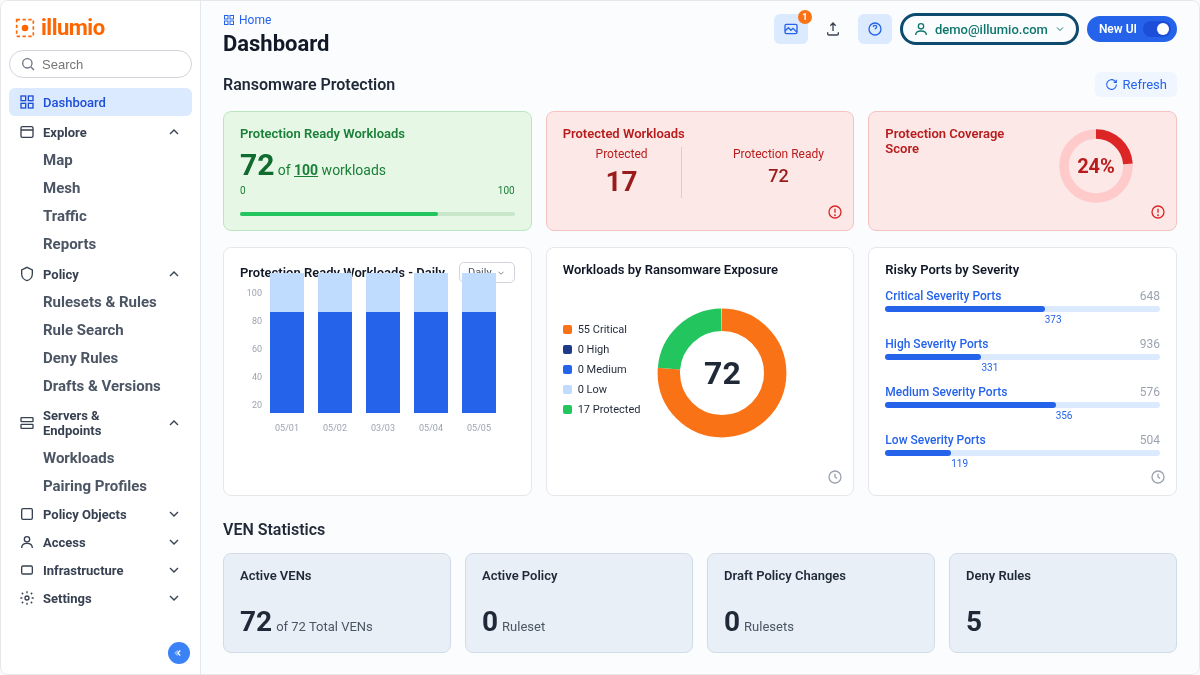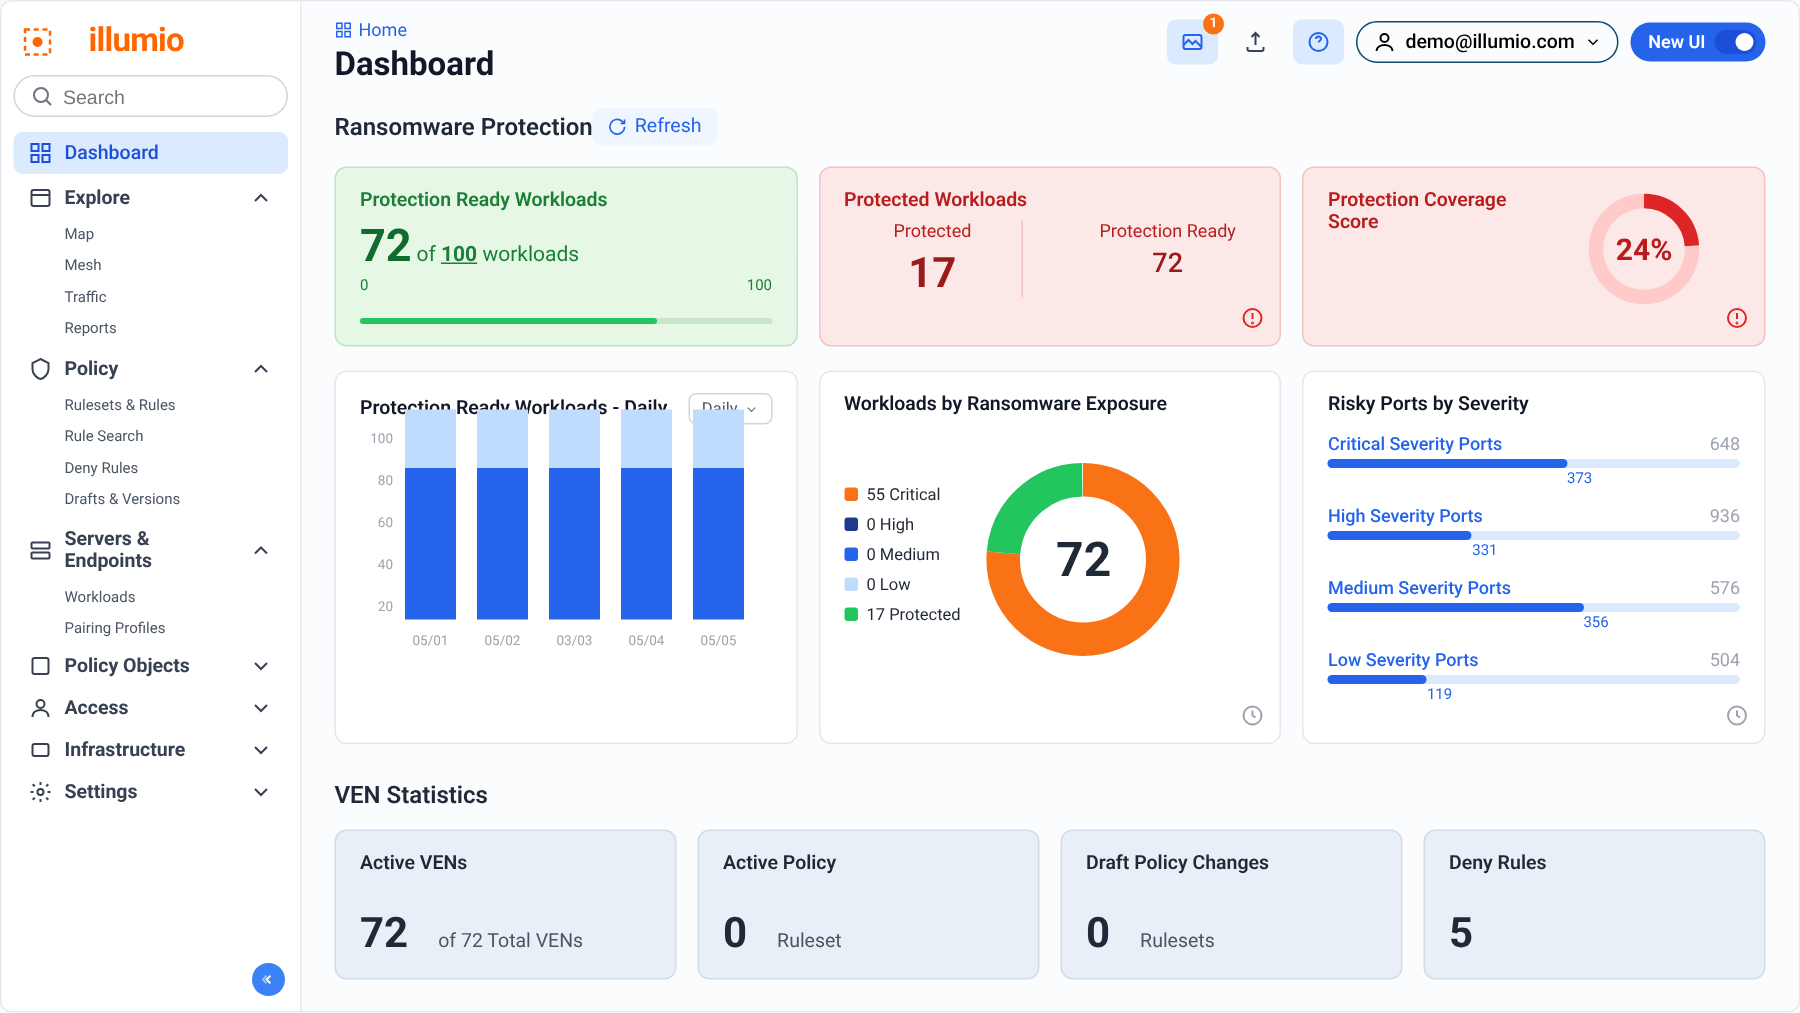--- a/index.html
+++ b/index.html
@@ -8,7 +8,7 @@
 
 
 .sidebar { width: 200px; background: #fff; border-right: 1px solid #e5e7eb; display: flex; flex-direction: column; padding: 10px 8px; position: relative; }
-.logo { display: flex; align-items: center; gap: 24px; padding: 4px 6px 10px; }
+.logo { display: flex; align-items: center; gap: 6px; padding: 4px 6px 10px; }
 .logo-mark { width: 20px; height: 20px; }
 .logo-text { font-size: 22px; font-weight: 700; color: #ff6600; letter-spacing: -0.5px; }
 .search-box { display: flex; align-items: center; gap: 6px; border: 1px solid #d1d5db; border-radius: 16px; padding: 5px 10px; margin-bottom: 10px; }

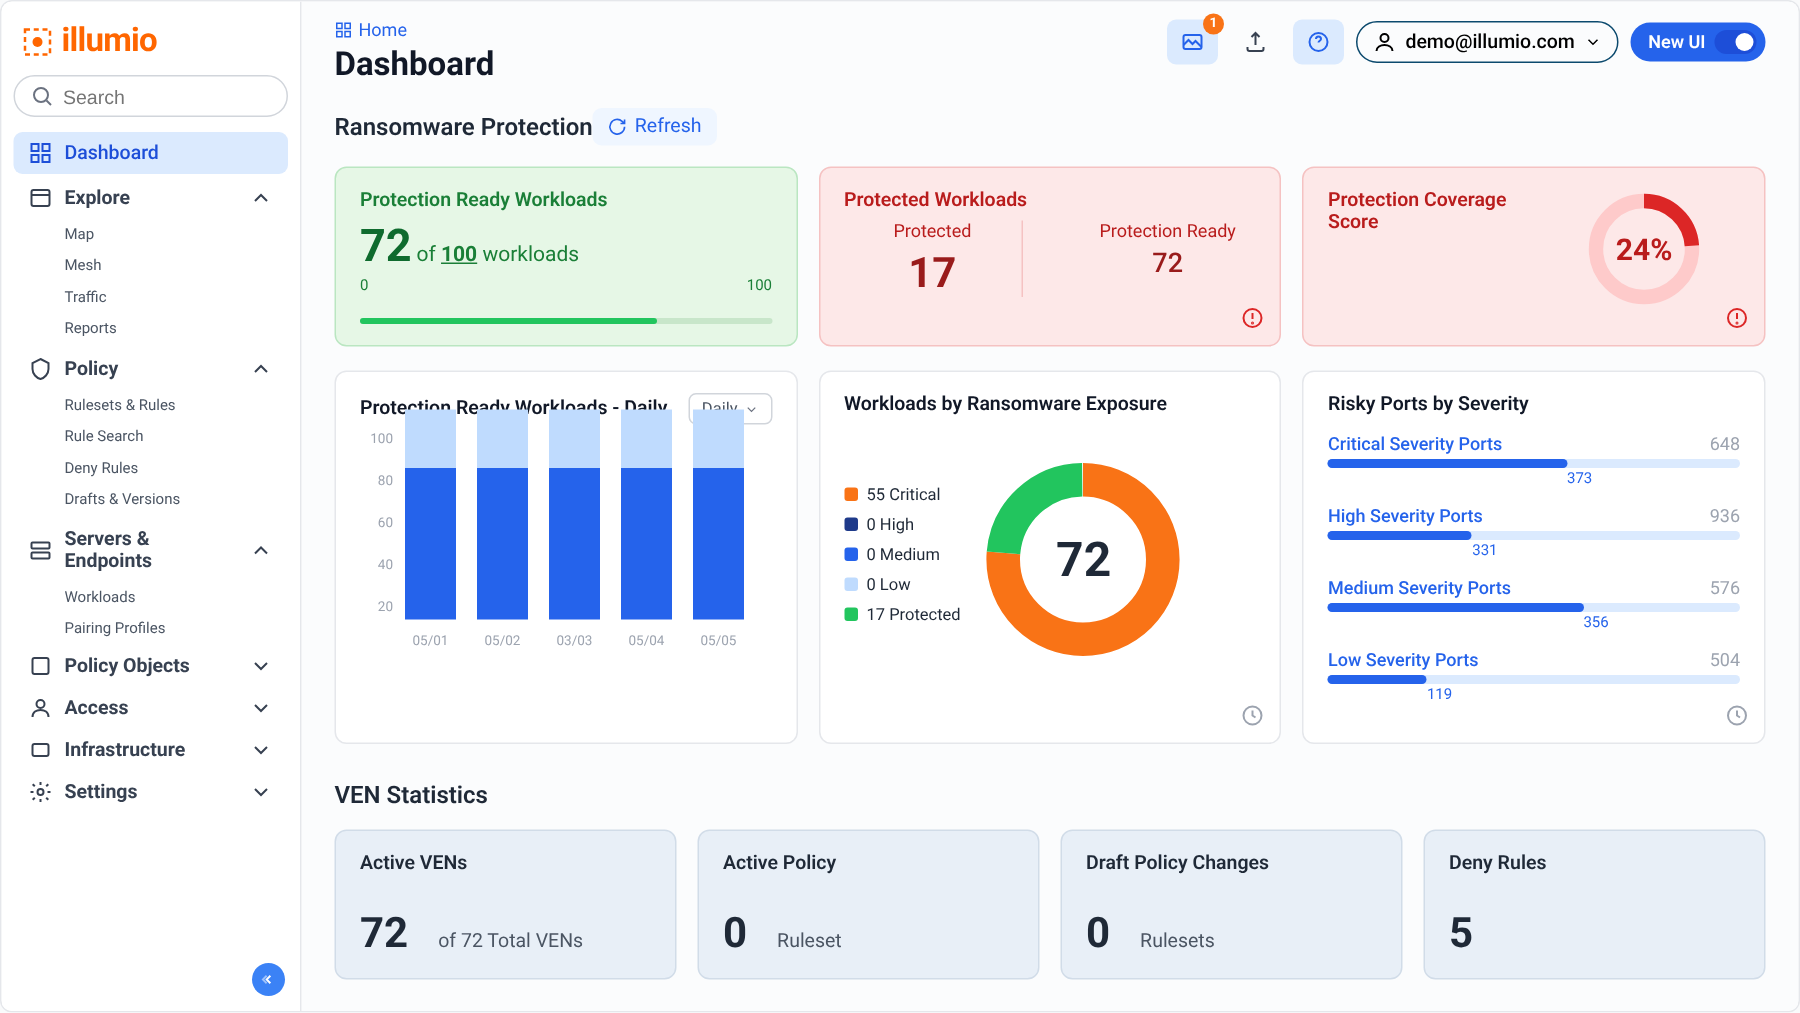--- a/index.html
+++ b/index.html
@@ -30,7 +30,7 @@
 .icon-btn { width: 34px; height: 30px; border-radius: 6px; display: flex; align-items: center; justify-content: center; cursor: pointer; position: relative; }
 .icon-btn.blue-bg { background: #dbeafe; }
 .badge { position: absolute; top: -4px; right: -4px; background: #f97316; color: #fff; border-radius: 50%; width: 14px; height: 14px; font-size: 9px; display: flex; align-items: center; justify-content: center; font-weight: 700; }
-.user-pill { display: flex; align-items: center; gap: 6px; border: 1px solid #0c4a6e; border-radius: 16px; padding: 5px 10px; color: #000000; cursor: pointer; font-weight: 500; font-size: 13px; }
+.user-pill { display: flex; align-items: center; gap: 6px; border: 3px solid #0c4a6e; border-radius: 16px; padding: 5px 10px; color: #0f766e; cursor: pointer; font-weight: 500; font-size: 13px; }
 .newui-pill { background: #2563eb; color: #fff; border-radius: 16px; padding: 5px 6px 5px 12px; display: flex; align-items: center; gap: 6px; font-weight: 600; font-size: 12px; cursor: pointer; }
 .toggle-knob { width: 28px; height: 16px; background: #1d4ed8; border-radius: 10px; position: relative; }
 .toggle-knob::after { content: ''; position: absolute; right: 2px; top: 2px; width: 12px; height: 12px; border-radius: 50%; background: #fff; }

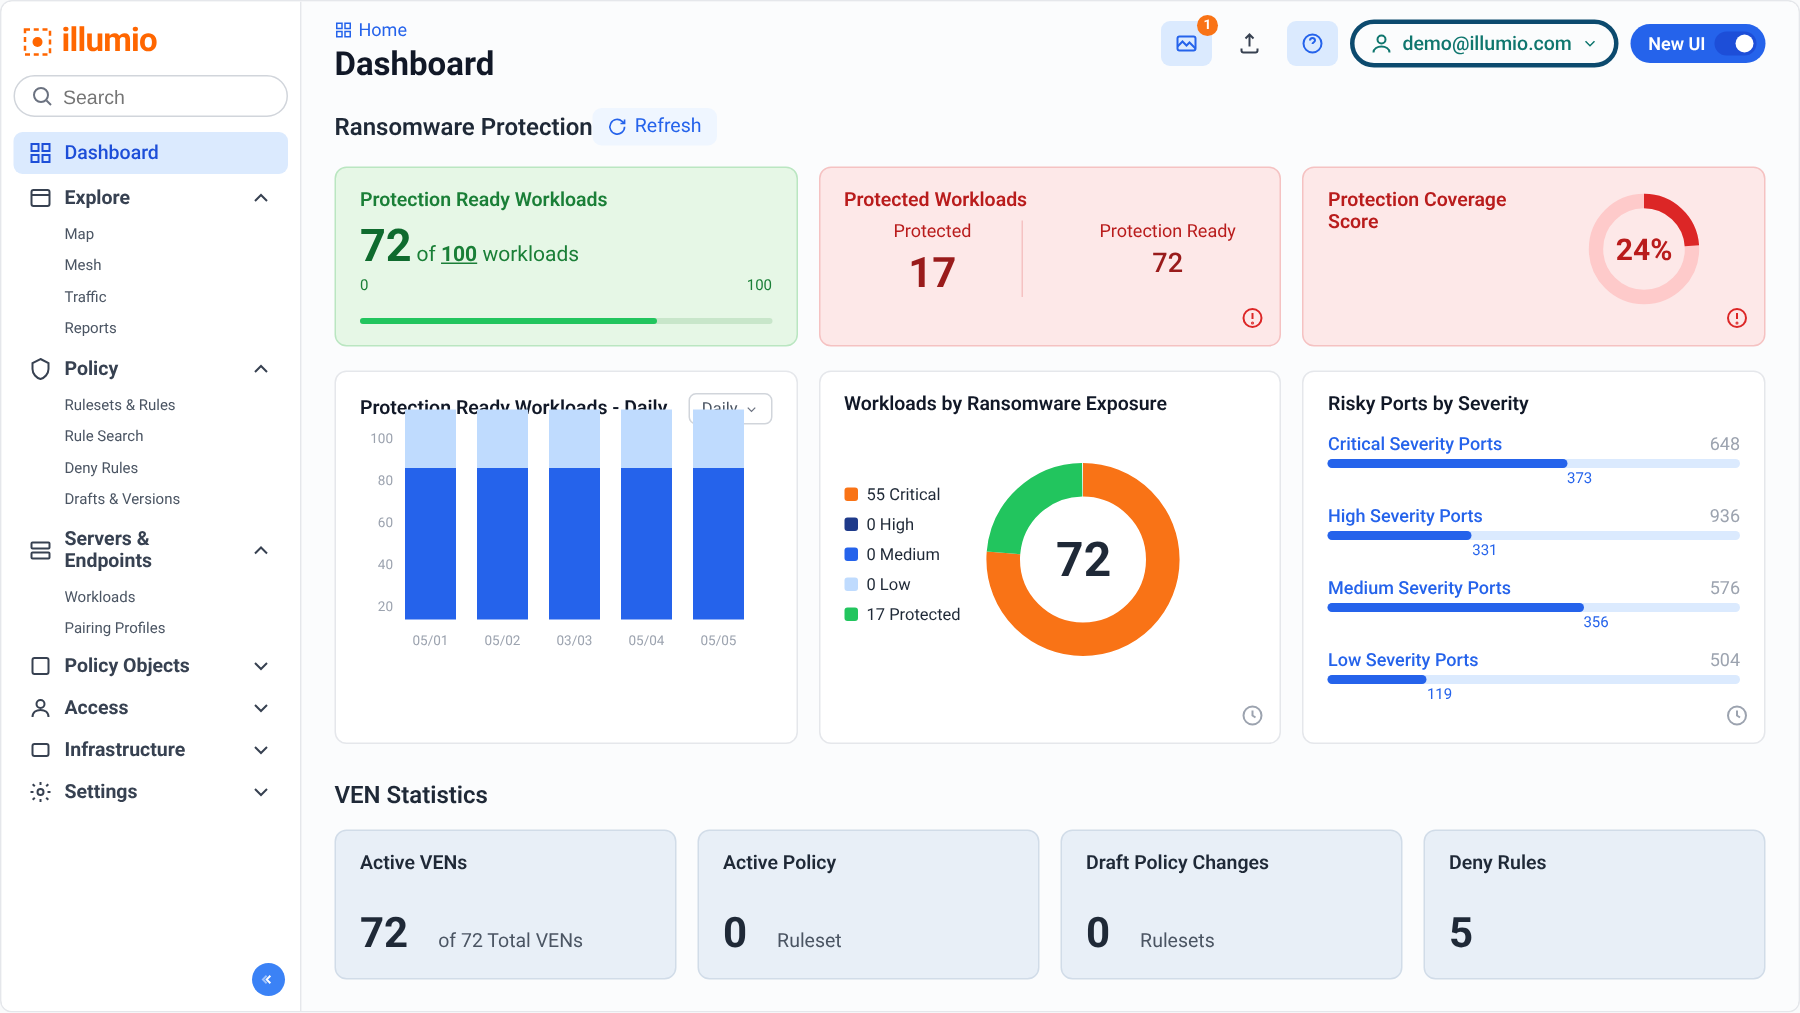--- a/index.html
+++ b/index.html
@@ -34,7 +34,7 @@
 .newui-pill { background: #2563eb; color: #fff; border-radius: 16px; padding: 5px 6px 5px 12px; display: flex; align-items: center; gap: 6px; font-weight: 600; font-size: 12px; cursor: pointer; }
 .toggle-knob { width: 28px; height: 16px; background: #1d4ed8; border-radius: 10px; position: relative; }
 .toggle-knob::after { content: ''; position: absolute; right: 2px; top: 2px; width: 12px; height: 12px; border-radius: 50%; background: #fff; }
-.section-row { display: flex; align-items: center; justify-content: flex-start; padding: 10px 22px 6px; }
+.section-row { display: flex; align-items: center; justify-content: space-between; padding: 10px 22px 6px; }
 .section-title { font-size: 16px; font-weight: 600; }
 .refresh-btn { display: flex; align-items: center; gap: 5px; background: #eff6ff; color: #2563eb; border-radius: 6px; padding: 5px 10px; cursor: pointer; font-size: 13px; }
 

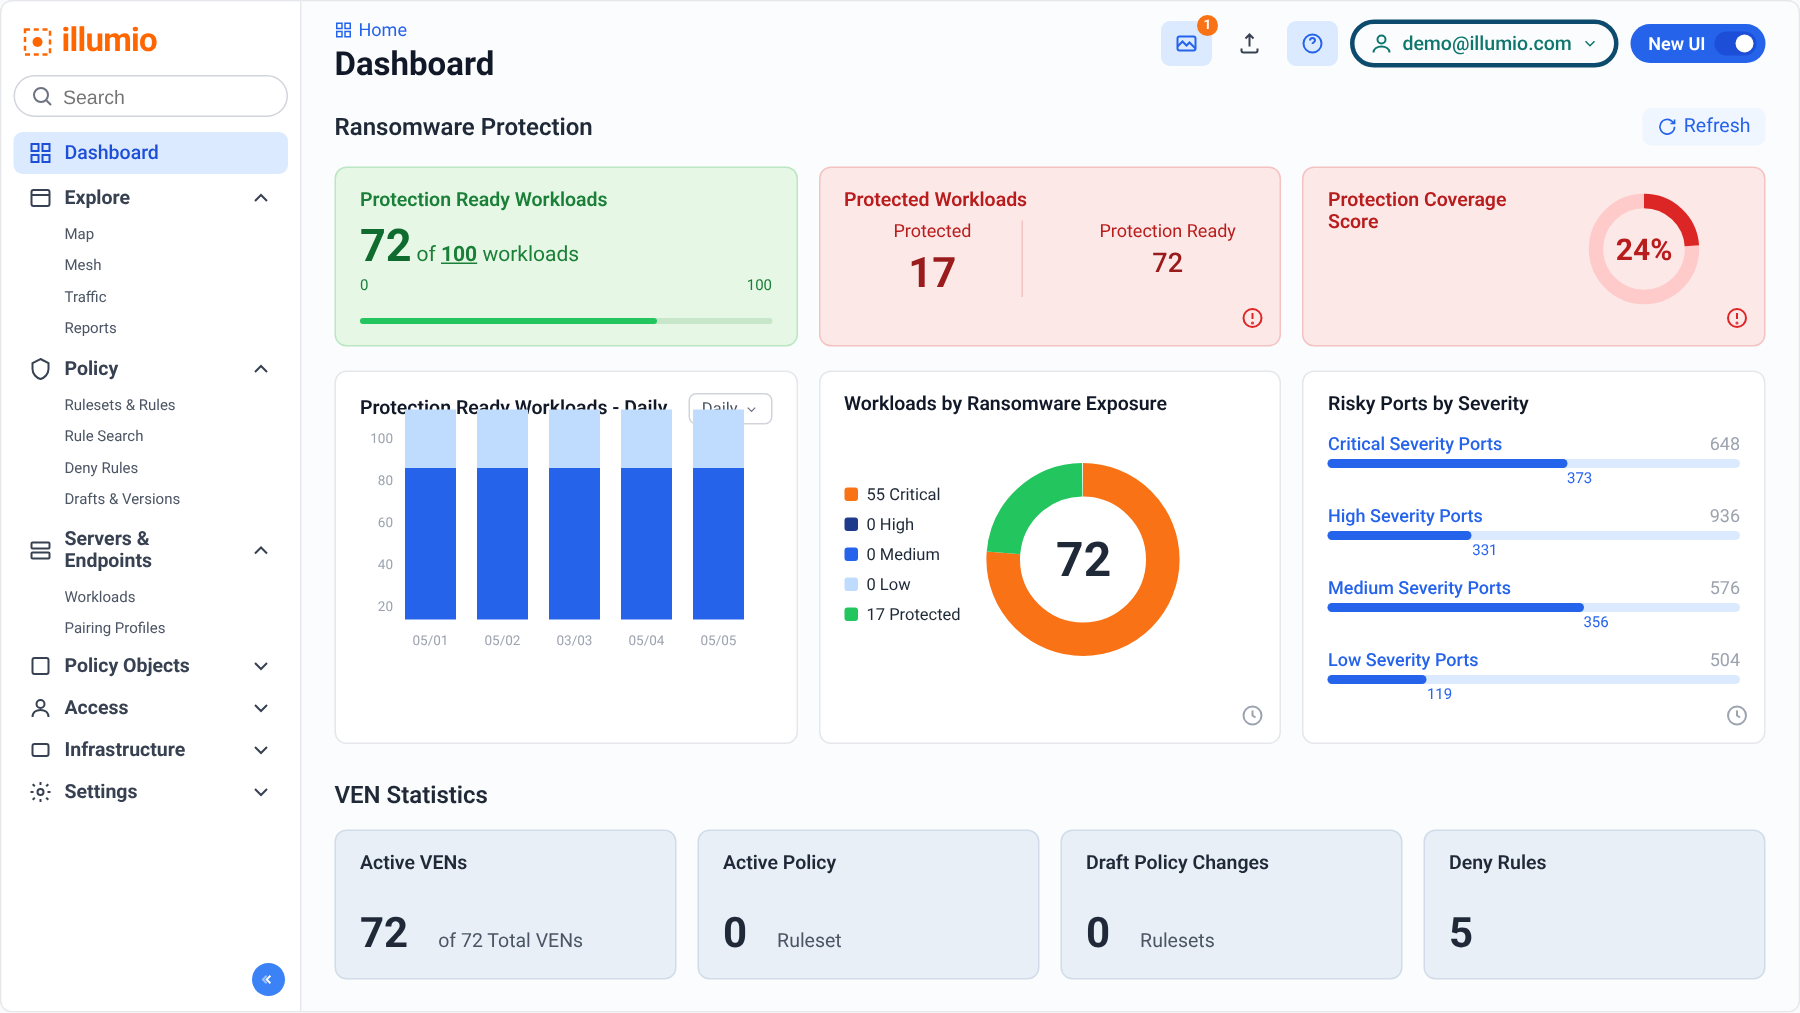--- a/index.html
+++ b/index.html
@@ -16,7 +16,7 @@
 .nav-item { display: flex; align-items: center; gap: 8px; padding: 6px 10px; border-radius: 6px; cursor: pointer; font-size: 13px; color: #374151; font-weight: bold; }
 .nav-item.active { background: #dbeafe; color: #1d4ed8; font-weight: 500; }
 .nav-item .chev { margin-left: auto; }
-.nav-sub { padding: 5px 10px 5px 34px; font-size: 10px; color: #4b5563; cursor: pointer; }
+.nav-sub { padding: 5px 10px 5px 34px; font-size: 15px; color: #4b5563; cursor: pointer; font-weight: bold; }
 .nav-section { margin-top: 2px; }
 .collapse-btn { position: absolute; bottom: 10px; right: 10px; width: 22px; height: 22px; border-radius: 50%; background: #3b82f6; display: flex; align-items: center; justify-content: center; color: #fff; cursor: pointer; }
 

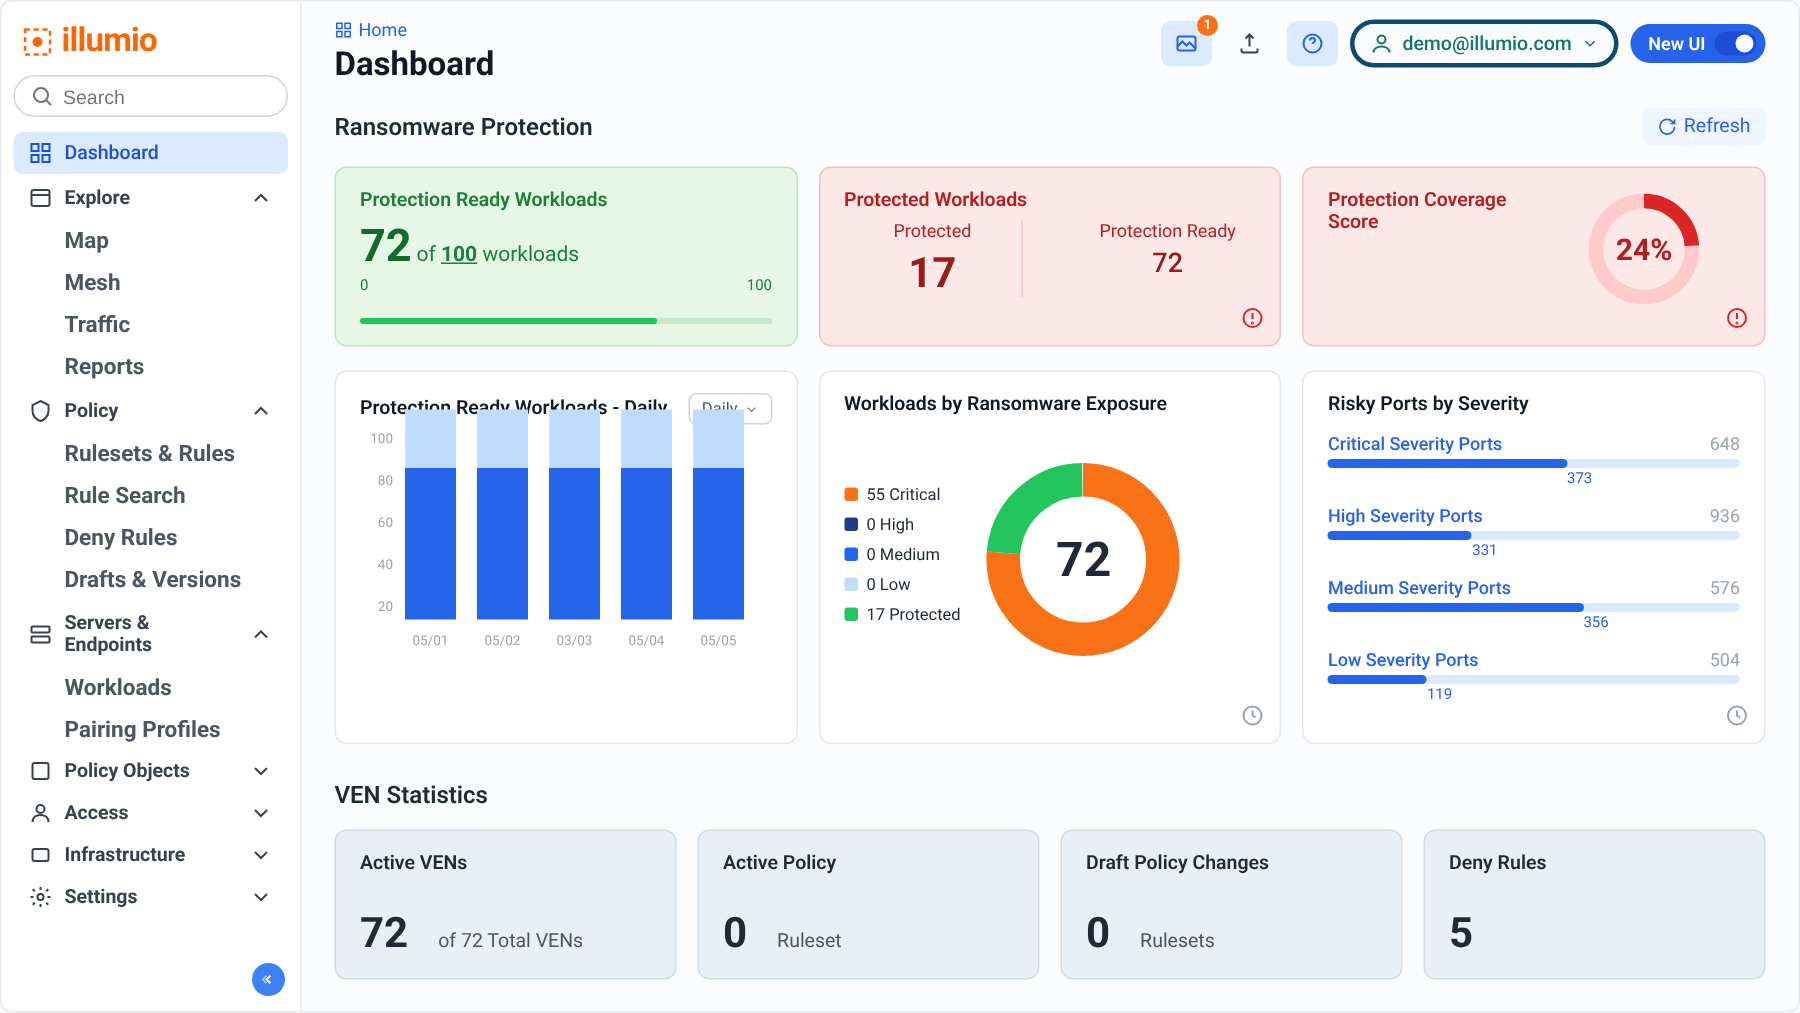--- a/index.html
+++ b/index.html
@@ -98,7 +98,7 @@
 .ven-card { flex: 1; background: #e8eff7; border: 1px solid #d1dce8; border-radius: 8px; padding: 14px 16px; }
 .ven-label { font-size: 13px; font-weight: 600; color: #1f2937; margin-bottom: 22px; }
 .ven-num { font-size: 28px; font-weight: 700; color: #1f2937; }
-.ven-sub { font-size: 13px; color: #4b5563; margin-left: 20px; }
+.ven-sub { font-size: 13px; color: #4b5563; margin-left: 4px; }
 
 svg.icn { width: 16px; height: 16px; flex-shrink: 0; }
 </style>

